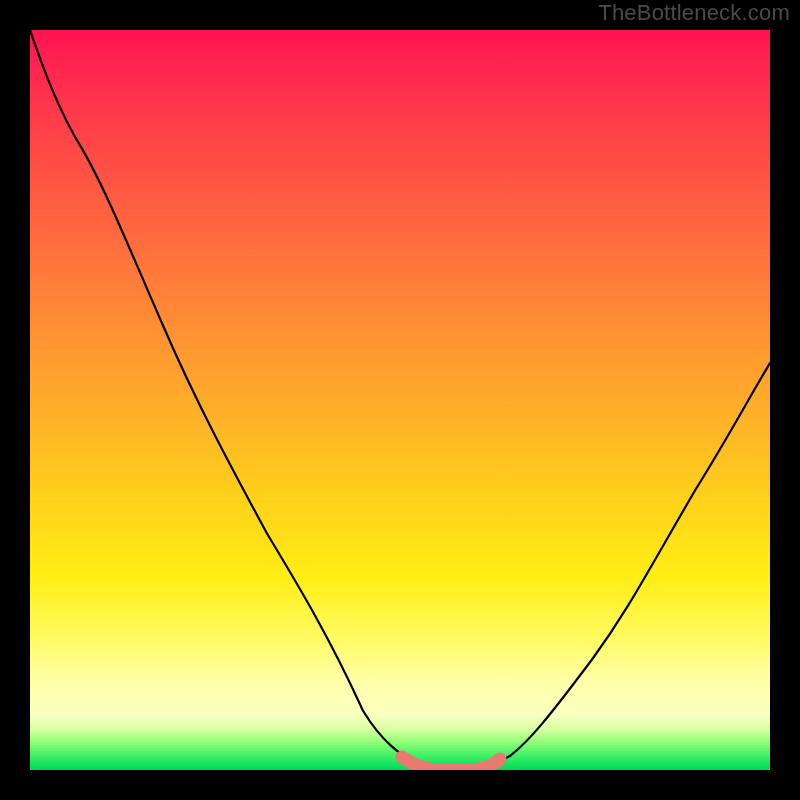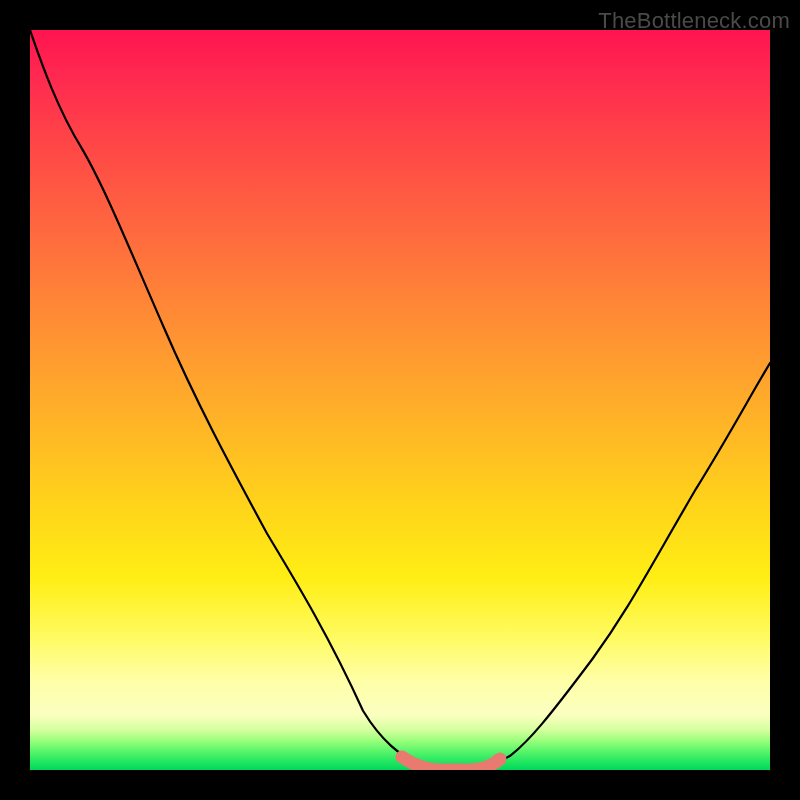--- a/index.html
+++ b/index.html
@@ -21,7 +21,7 @@
   }
   .attribution {
     position: absolute;
-    top: 8px;
+    top: 0;
     right: 10px;
     color: #4a4a4a;
     font-size: 22px;

